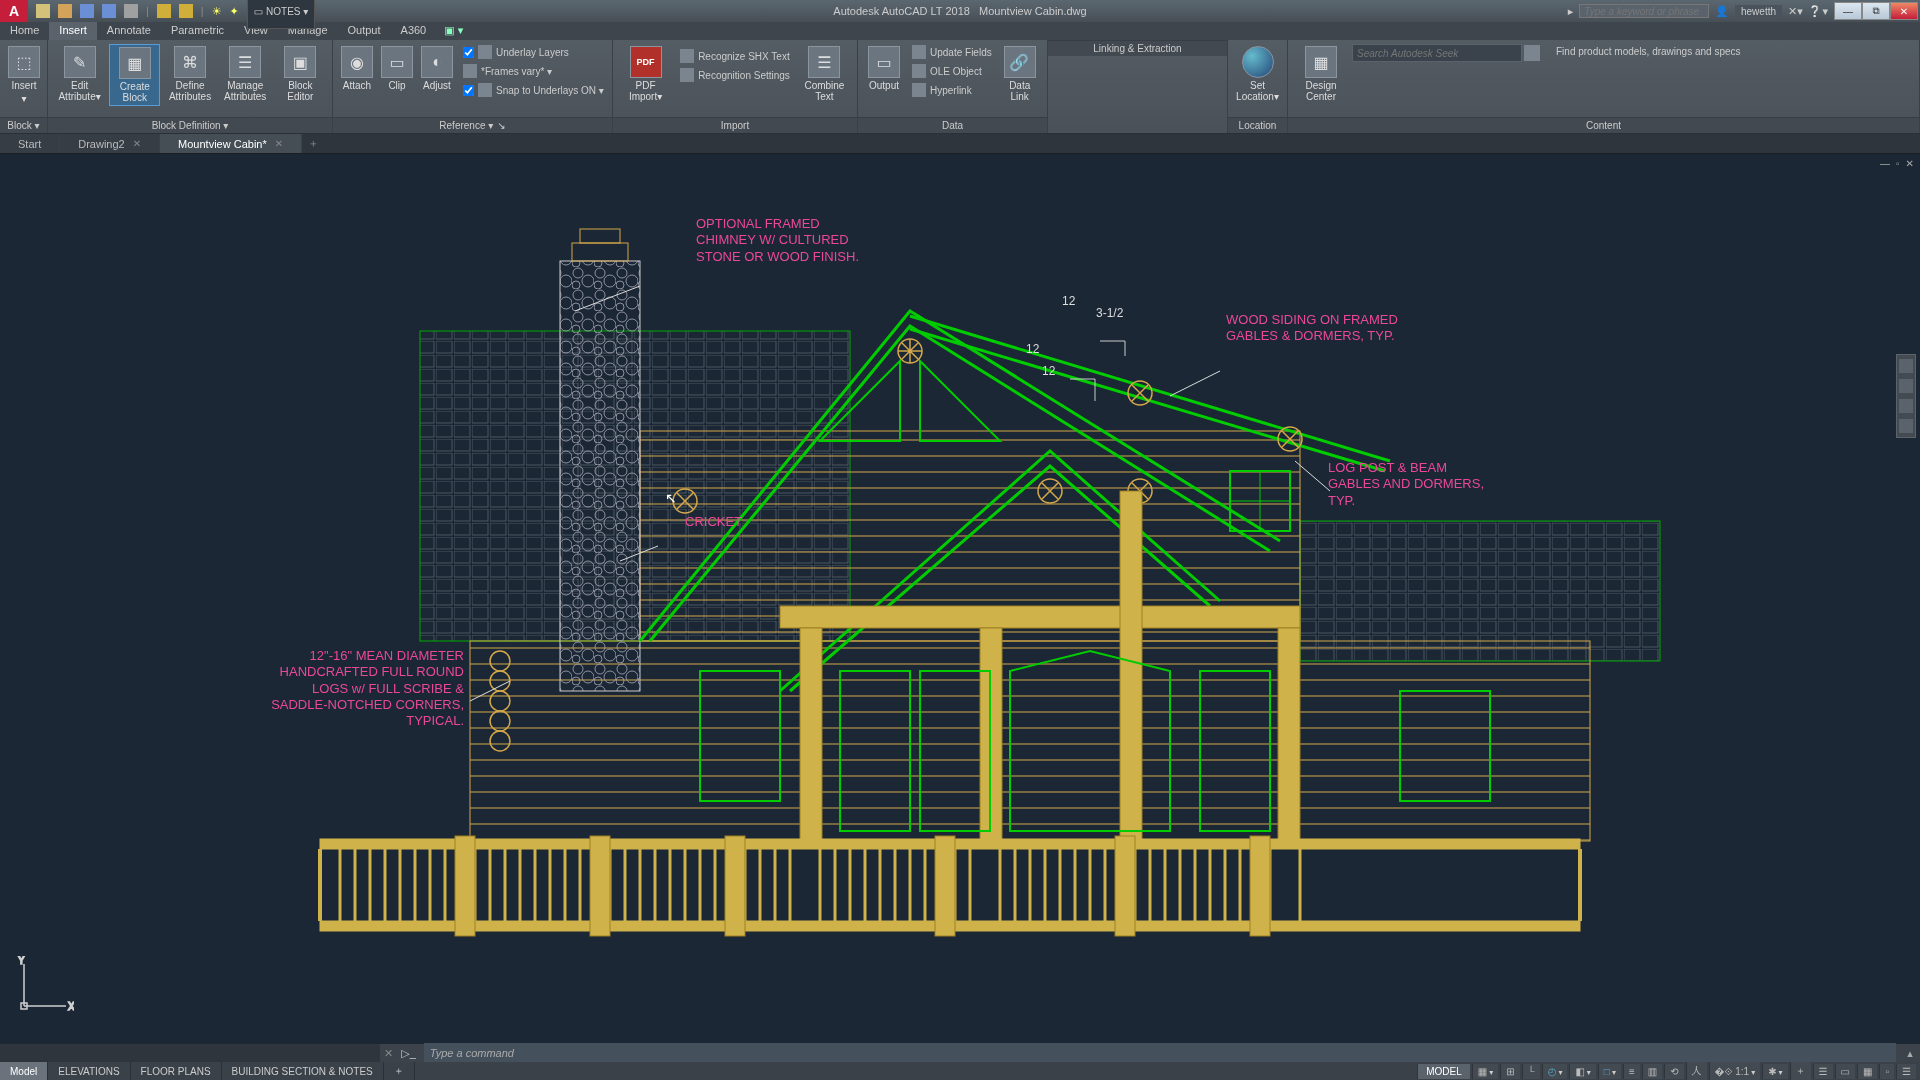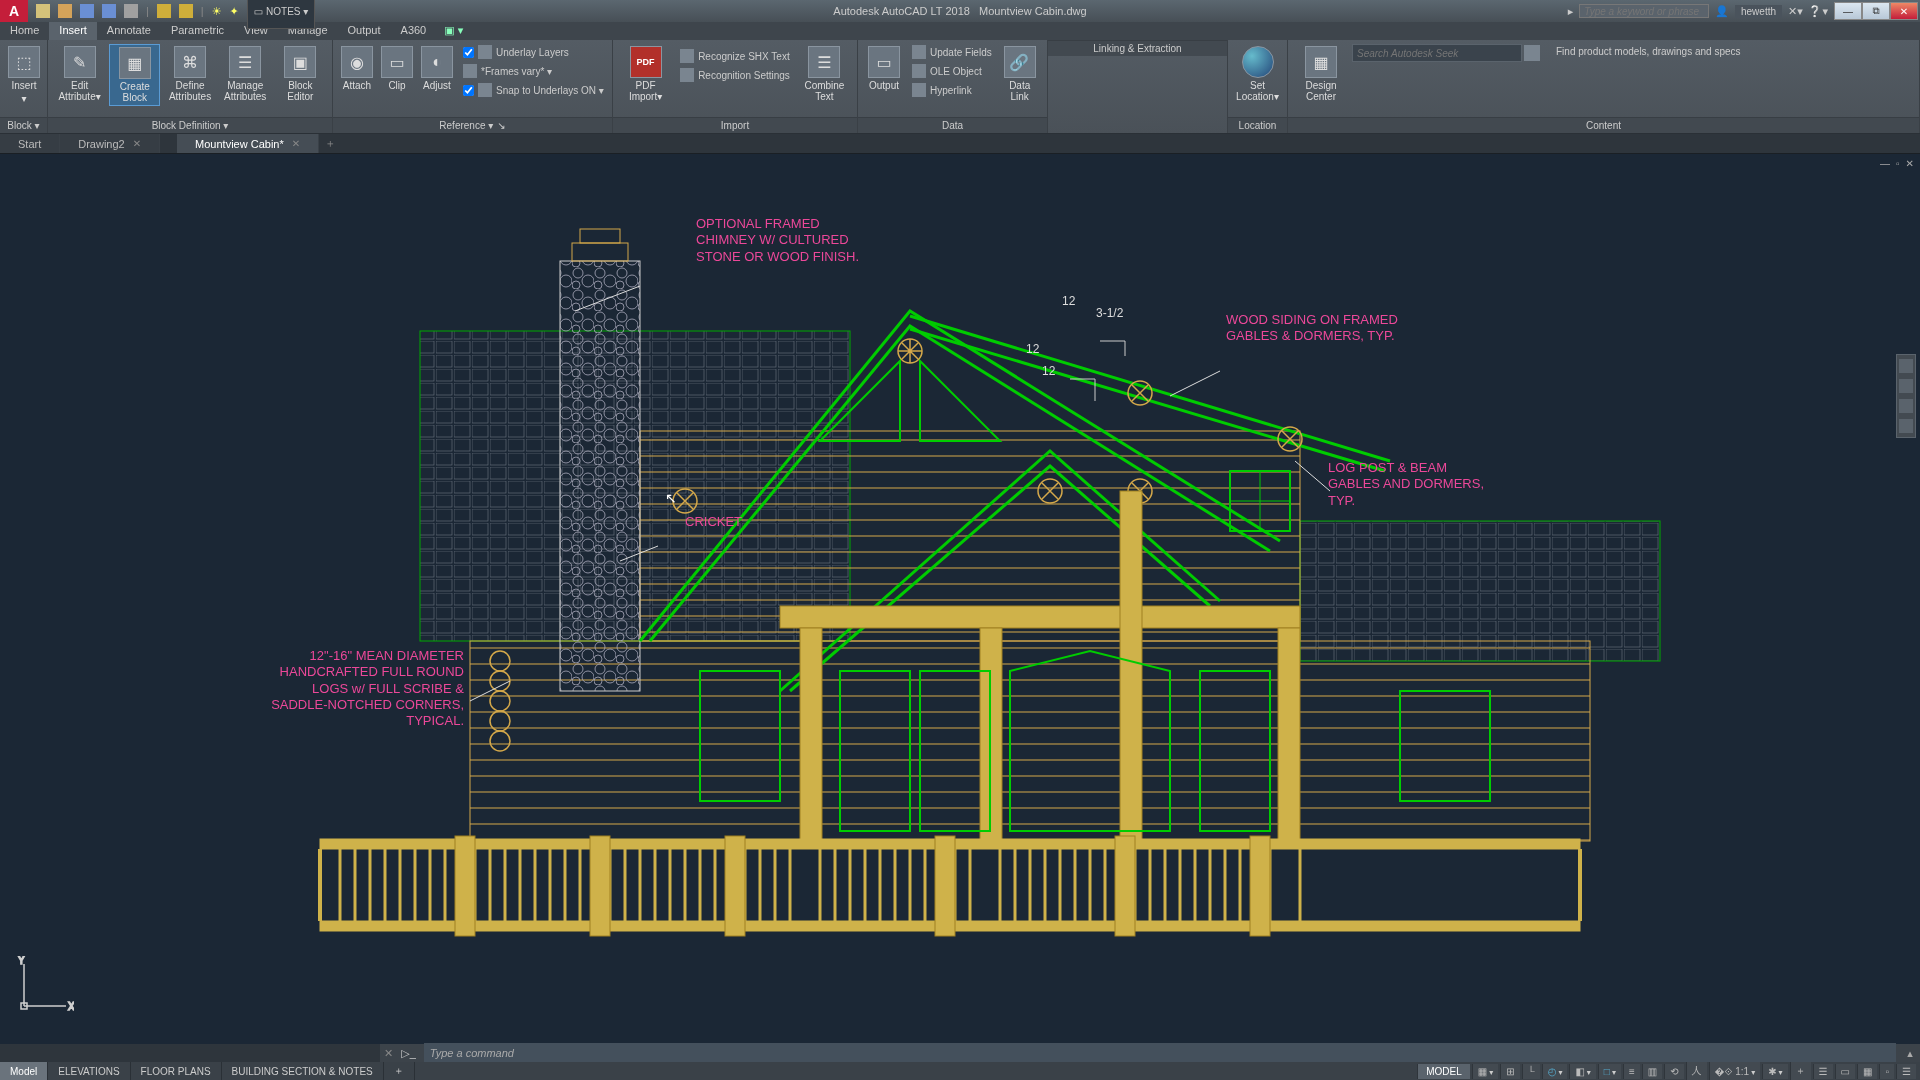--- a/index.html
+++ b/index.html
@@ -46,7 +46,7 @@
 
 .file-tabs { height:20px; background:#2e353c; display:flex; align-items:stretch; font-size:11px; color:#bbb; border-bottom:1px solid #1a1f24; }
 .file-tab { padding:3px 18px; border-right:1px solid #3a4148; display:flex; align-items:center; gap:8px; cursor:pointer; background:#363d44; }
-.file-tab.active { background:#454d55; color:#fff;margin-left:17px; }
+.file-tab.active { background:#454d55; color:#fff; }
 .file-tab .x { color:#888; font-size:10px; }
 .file-add { width:22px; display:flex; align-items:center; justify-content:center; color:#888; cursor:pointer; }
 

